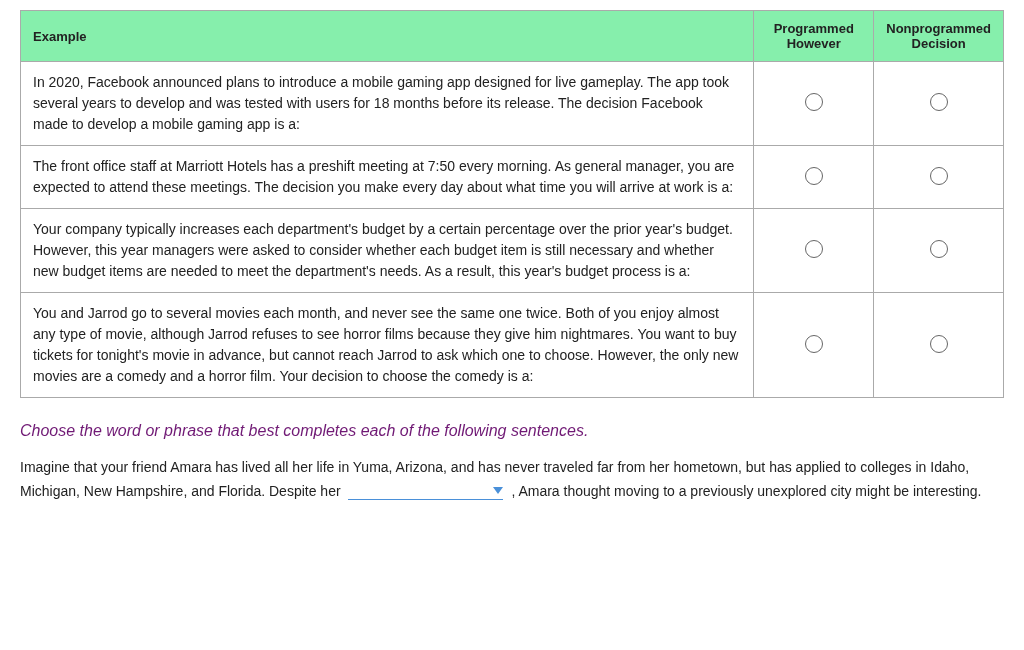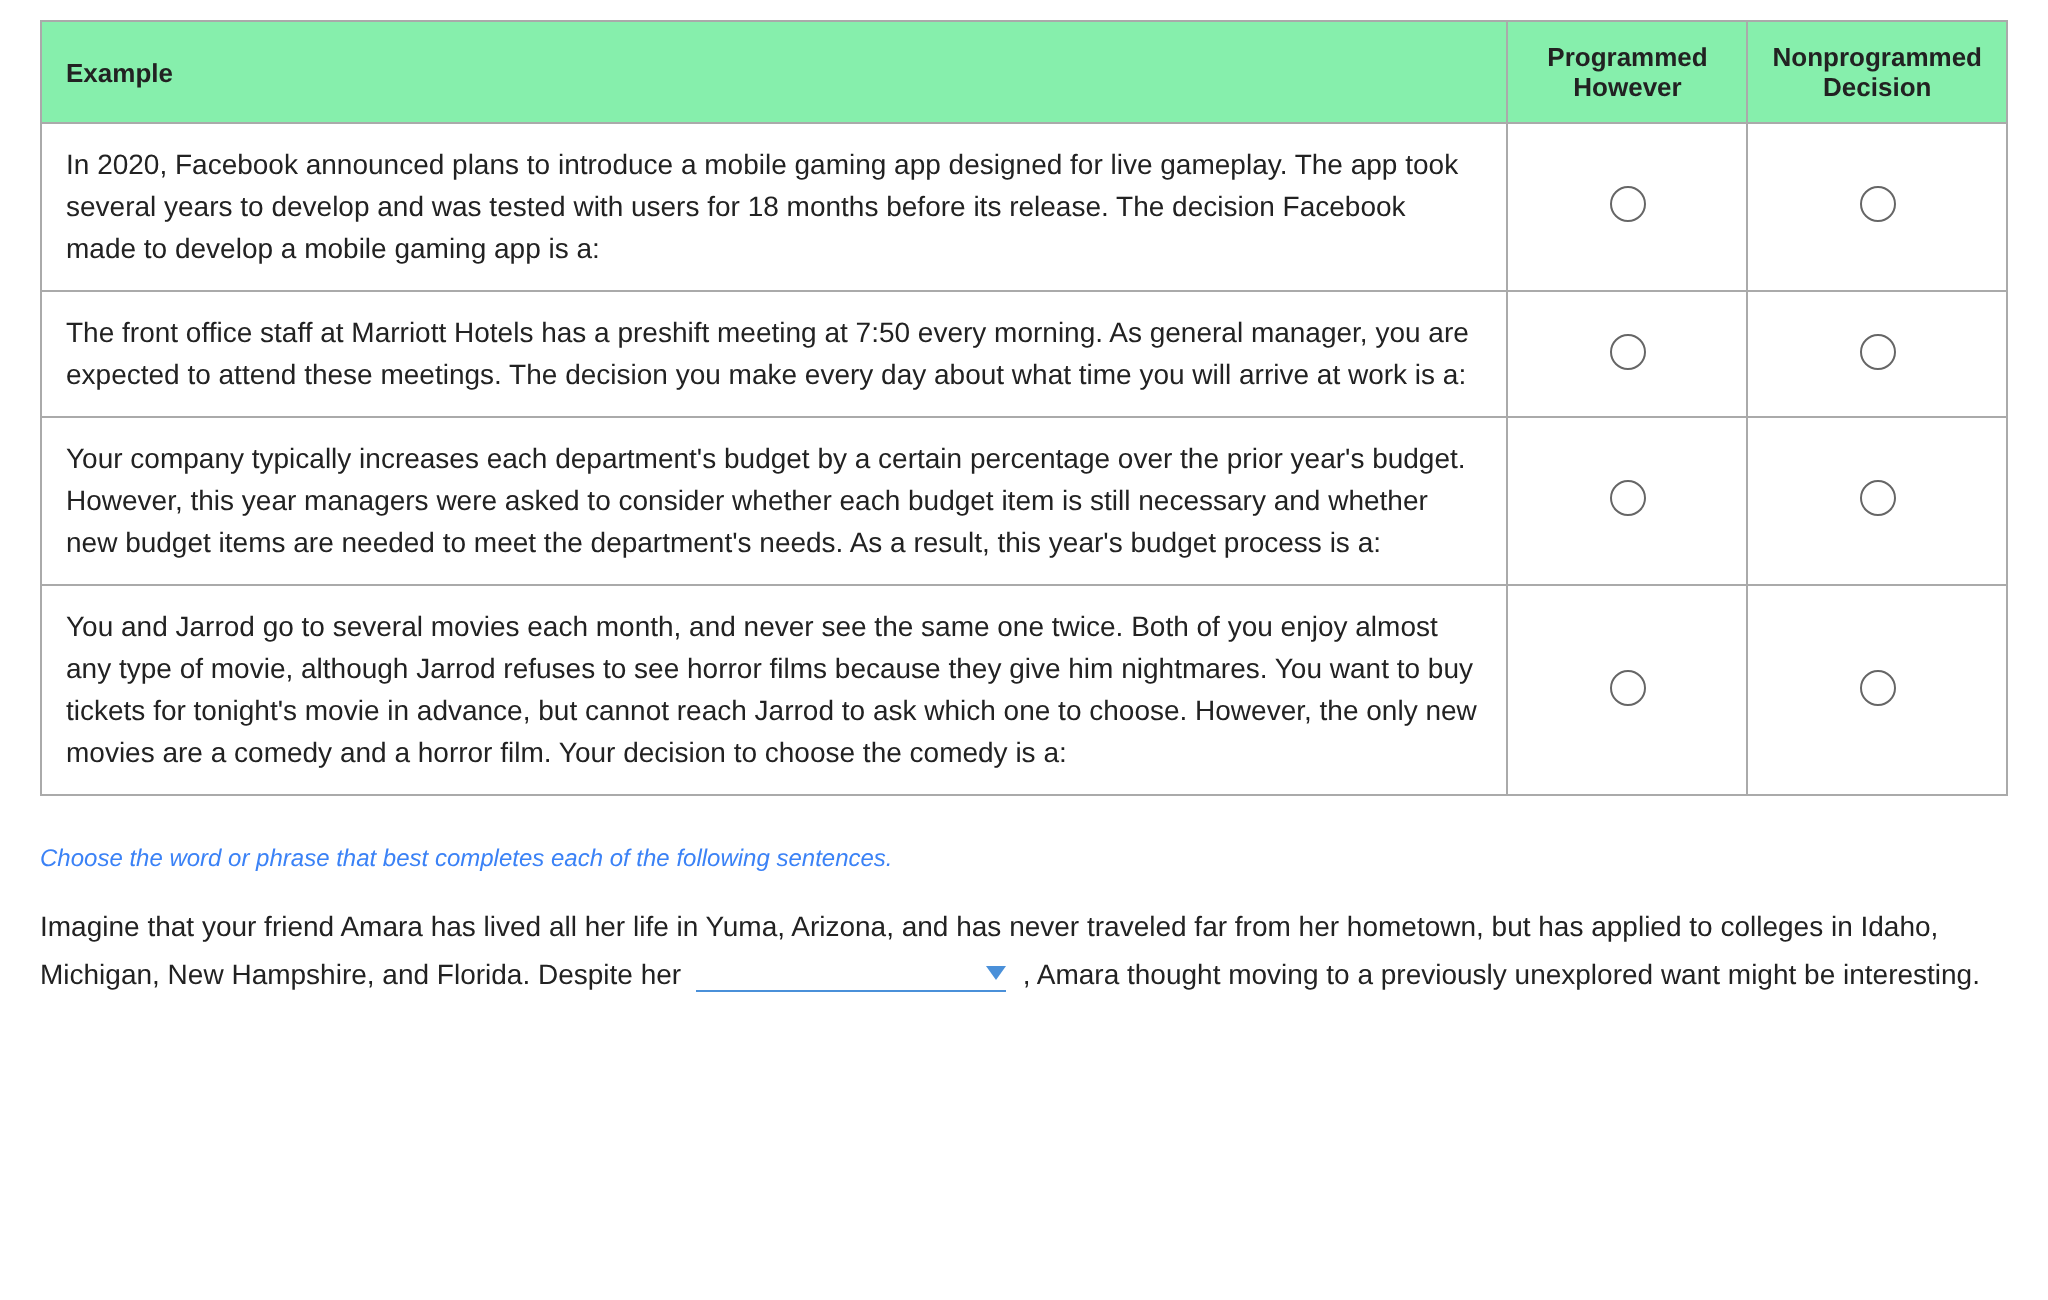--- a/index.html
+++ b/index.html
@@ -52,8 +52,8 @@
     .instructions {
       font-style: italic;
       margin-bottom: 16px;
-      color: #3b82f6;
-      font-size: 12px;
+      color: #701a75;
+      font-size: 16px;
     }
     .sentence-block {
       line-height: 1.7;

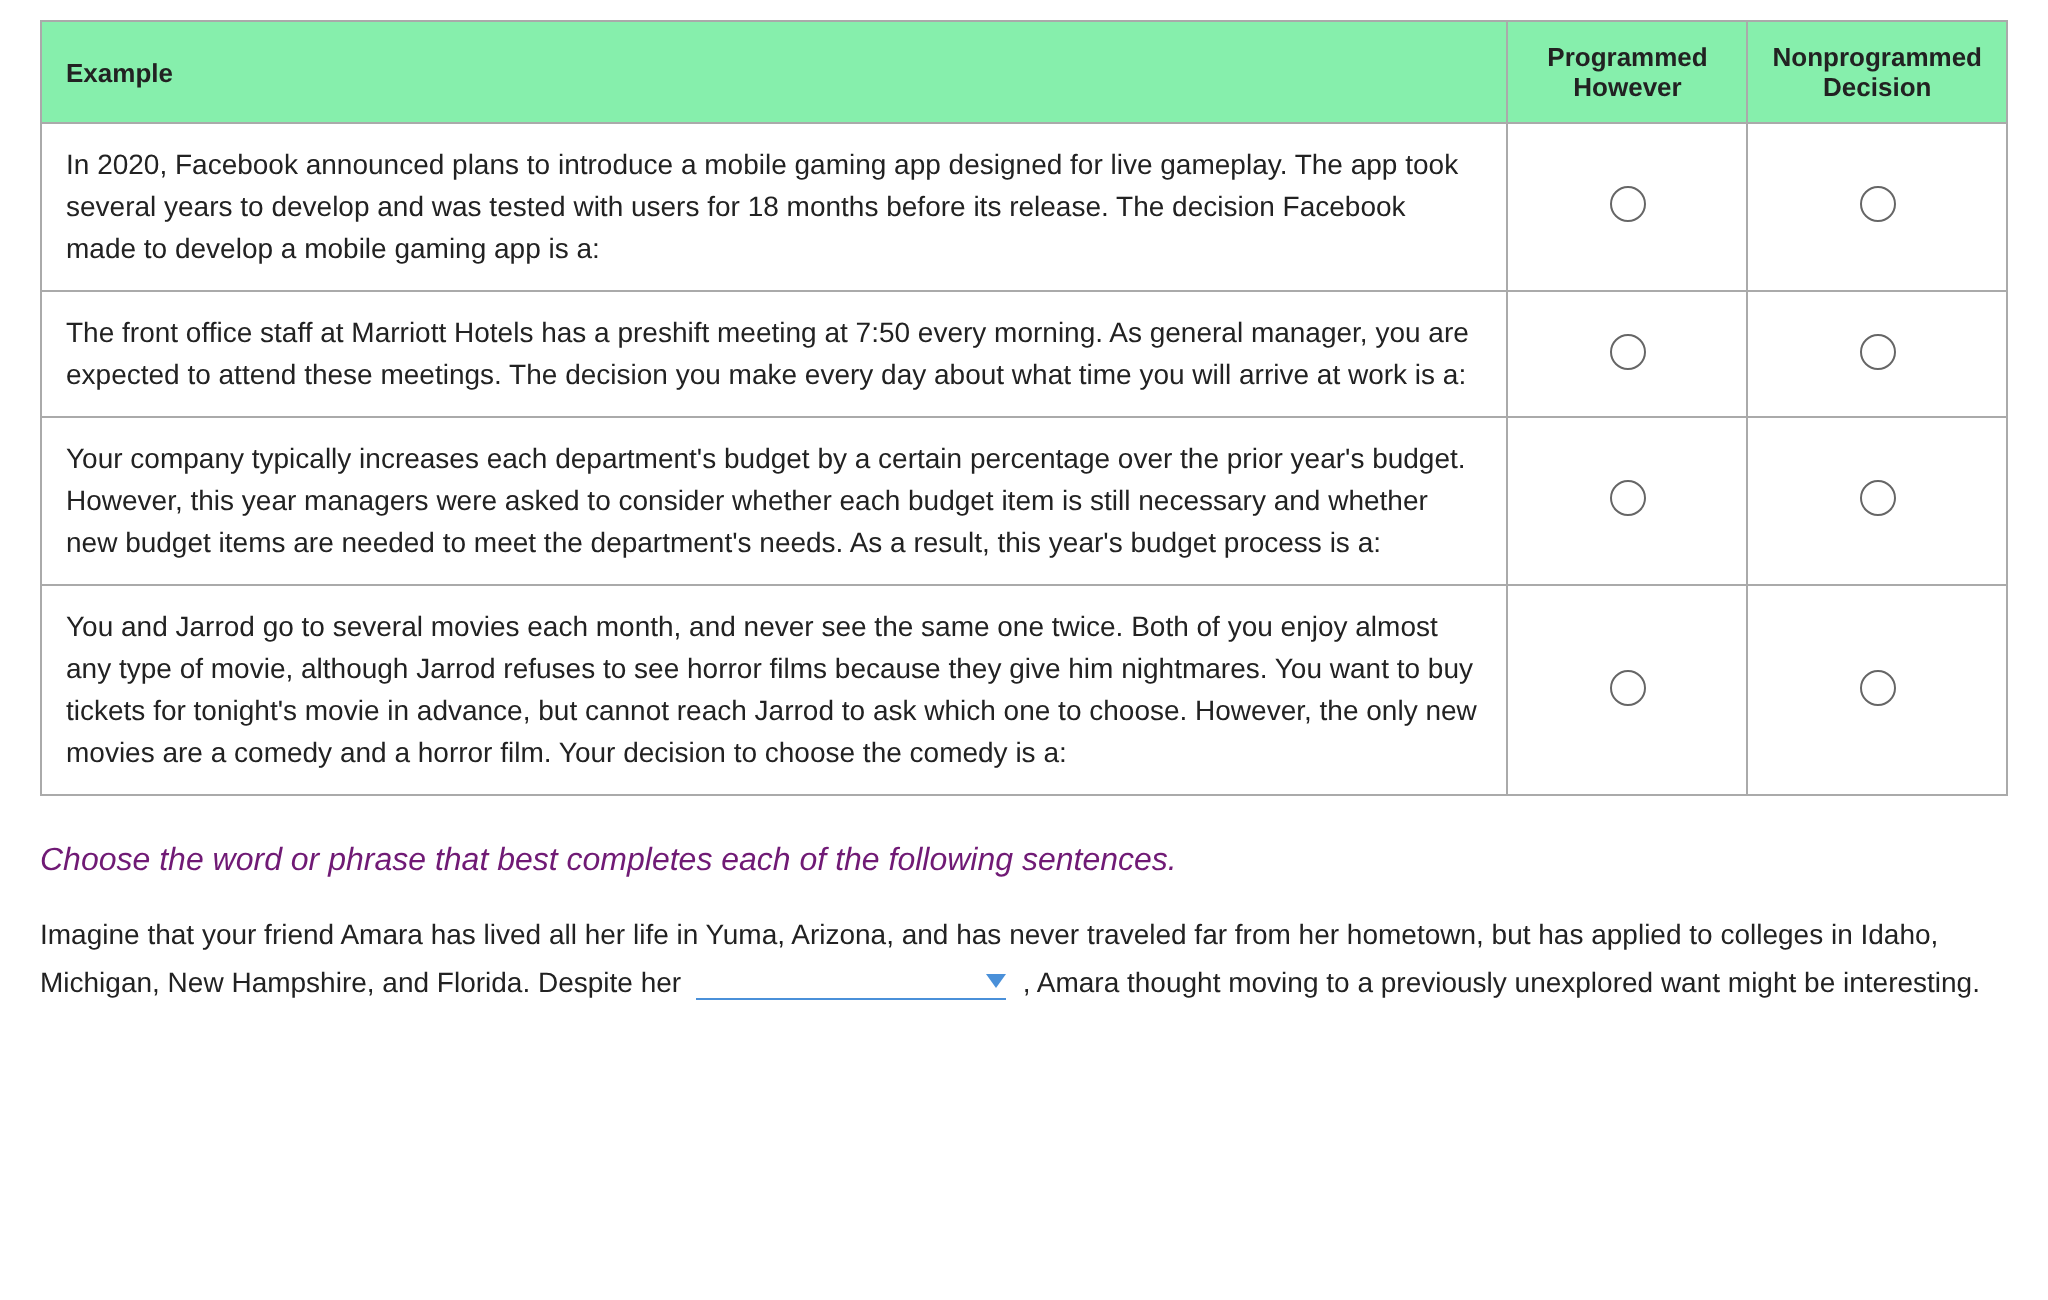--- a/index.html
+++ b/index.html
@@ -137,7 +137,7 @@
     <option value=""></option><option value="uncertainty avoidance">uncertainty avoidance</option><option value="risk tolerance">risk tolerance</option><option value="bounded rationality">bounded rationality</option><option value="satisficing">satisficing</option><option value="anchoring bias">anchoring bias</option></select>
     <span class="dropdown-arrow"></span>
   </span>
-  <span>, Amara thought moving to a previously unexplored want might be interesting.</span>
+  <span>, Amara thought moving to a previously unexplored city might be interesting.</span>
 </div>
 
 </body></html>

